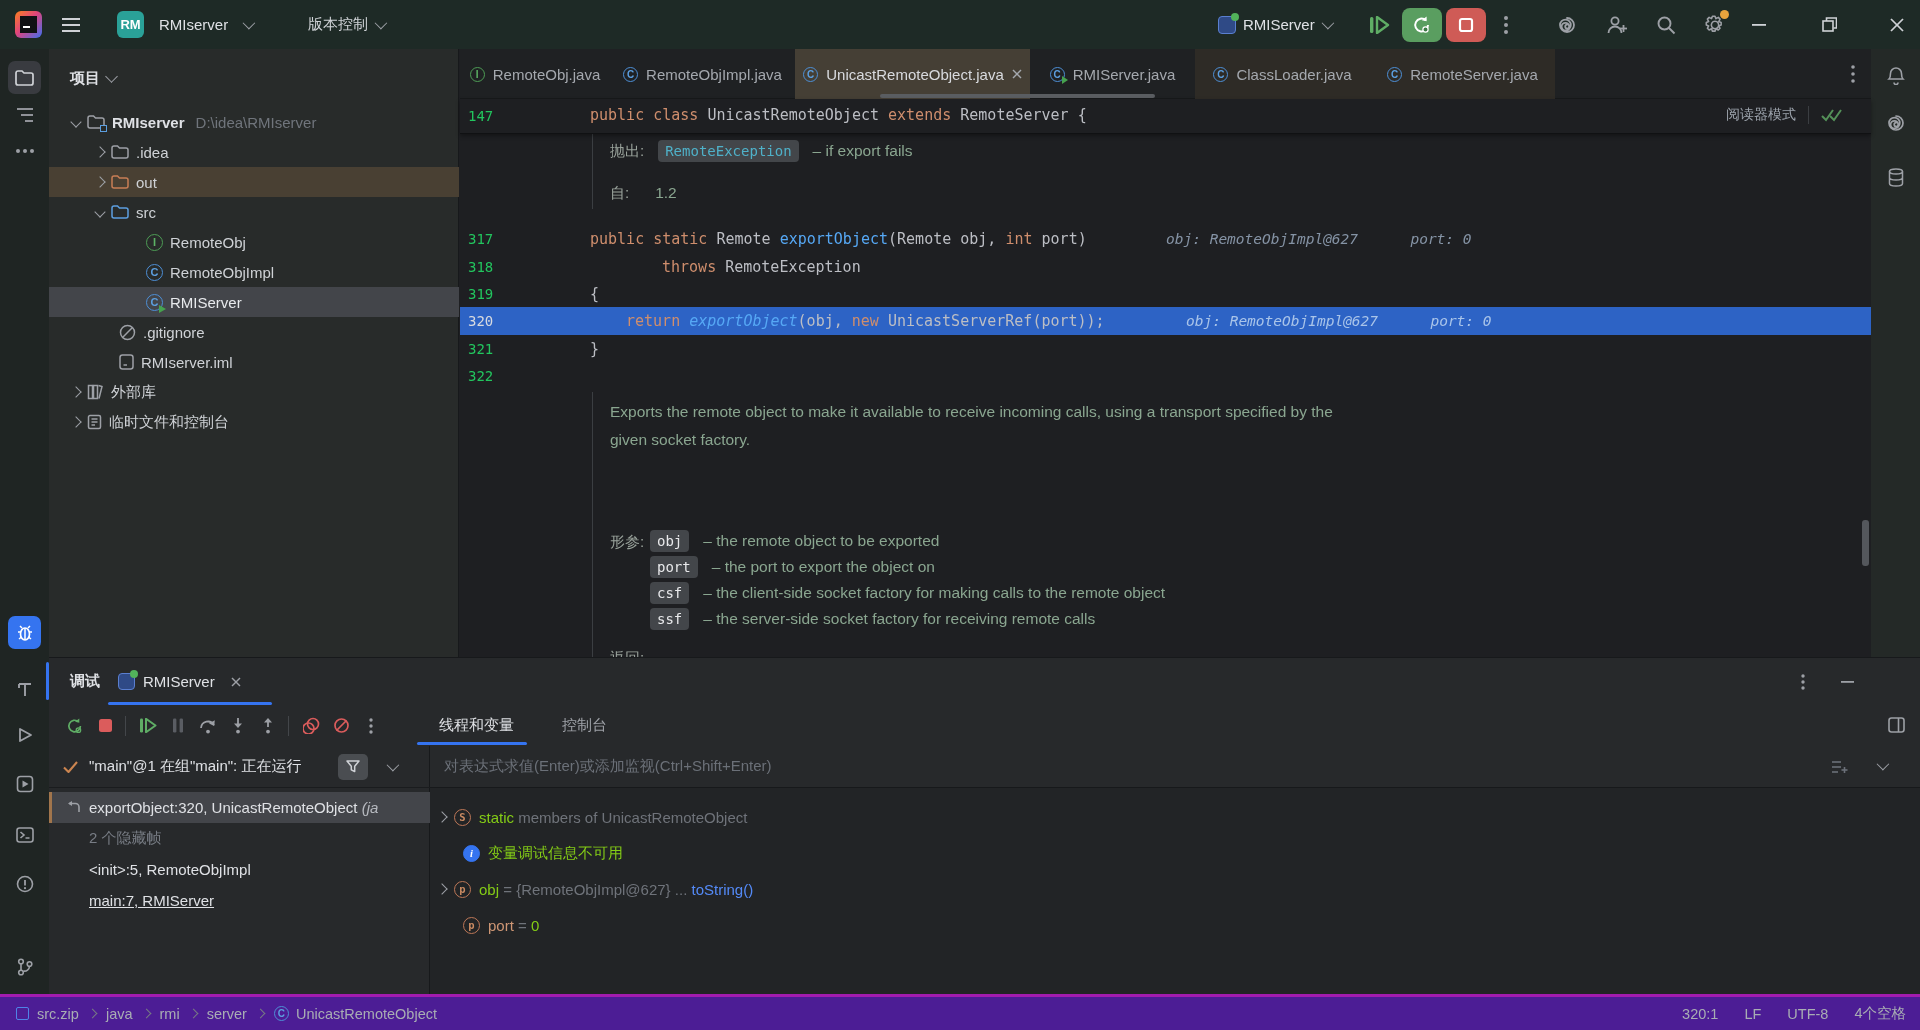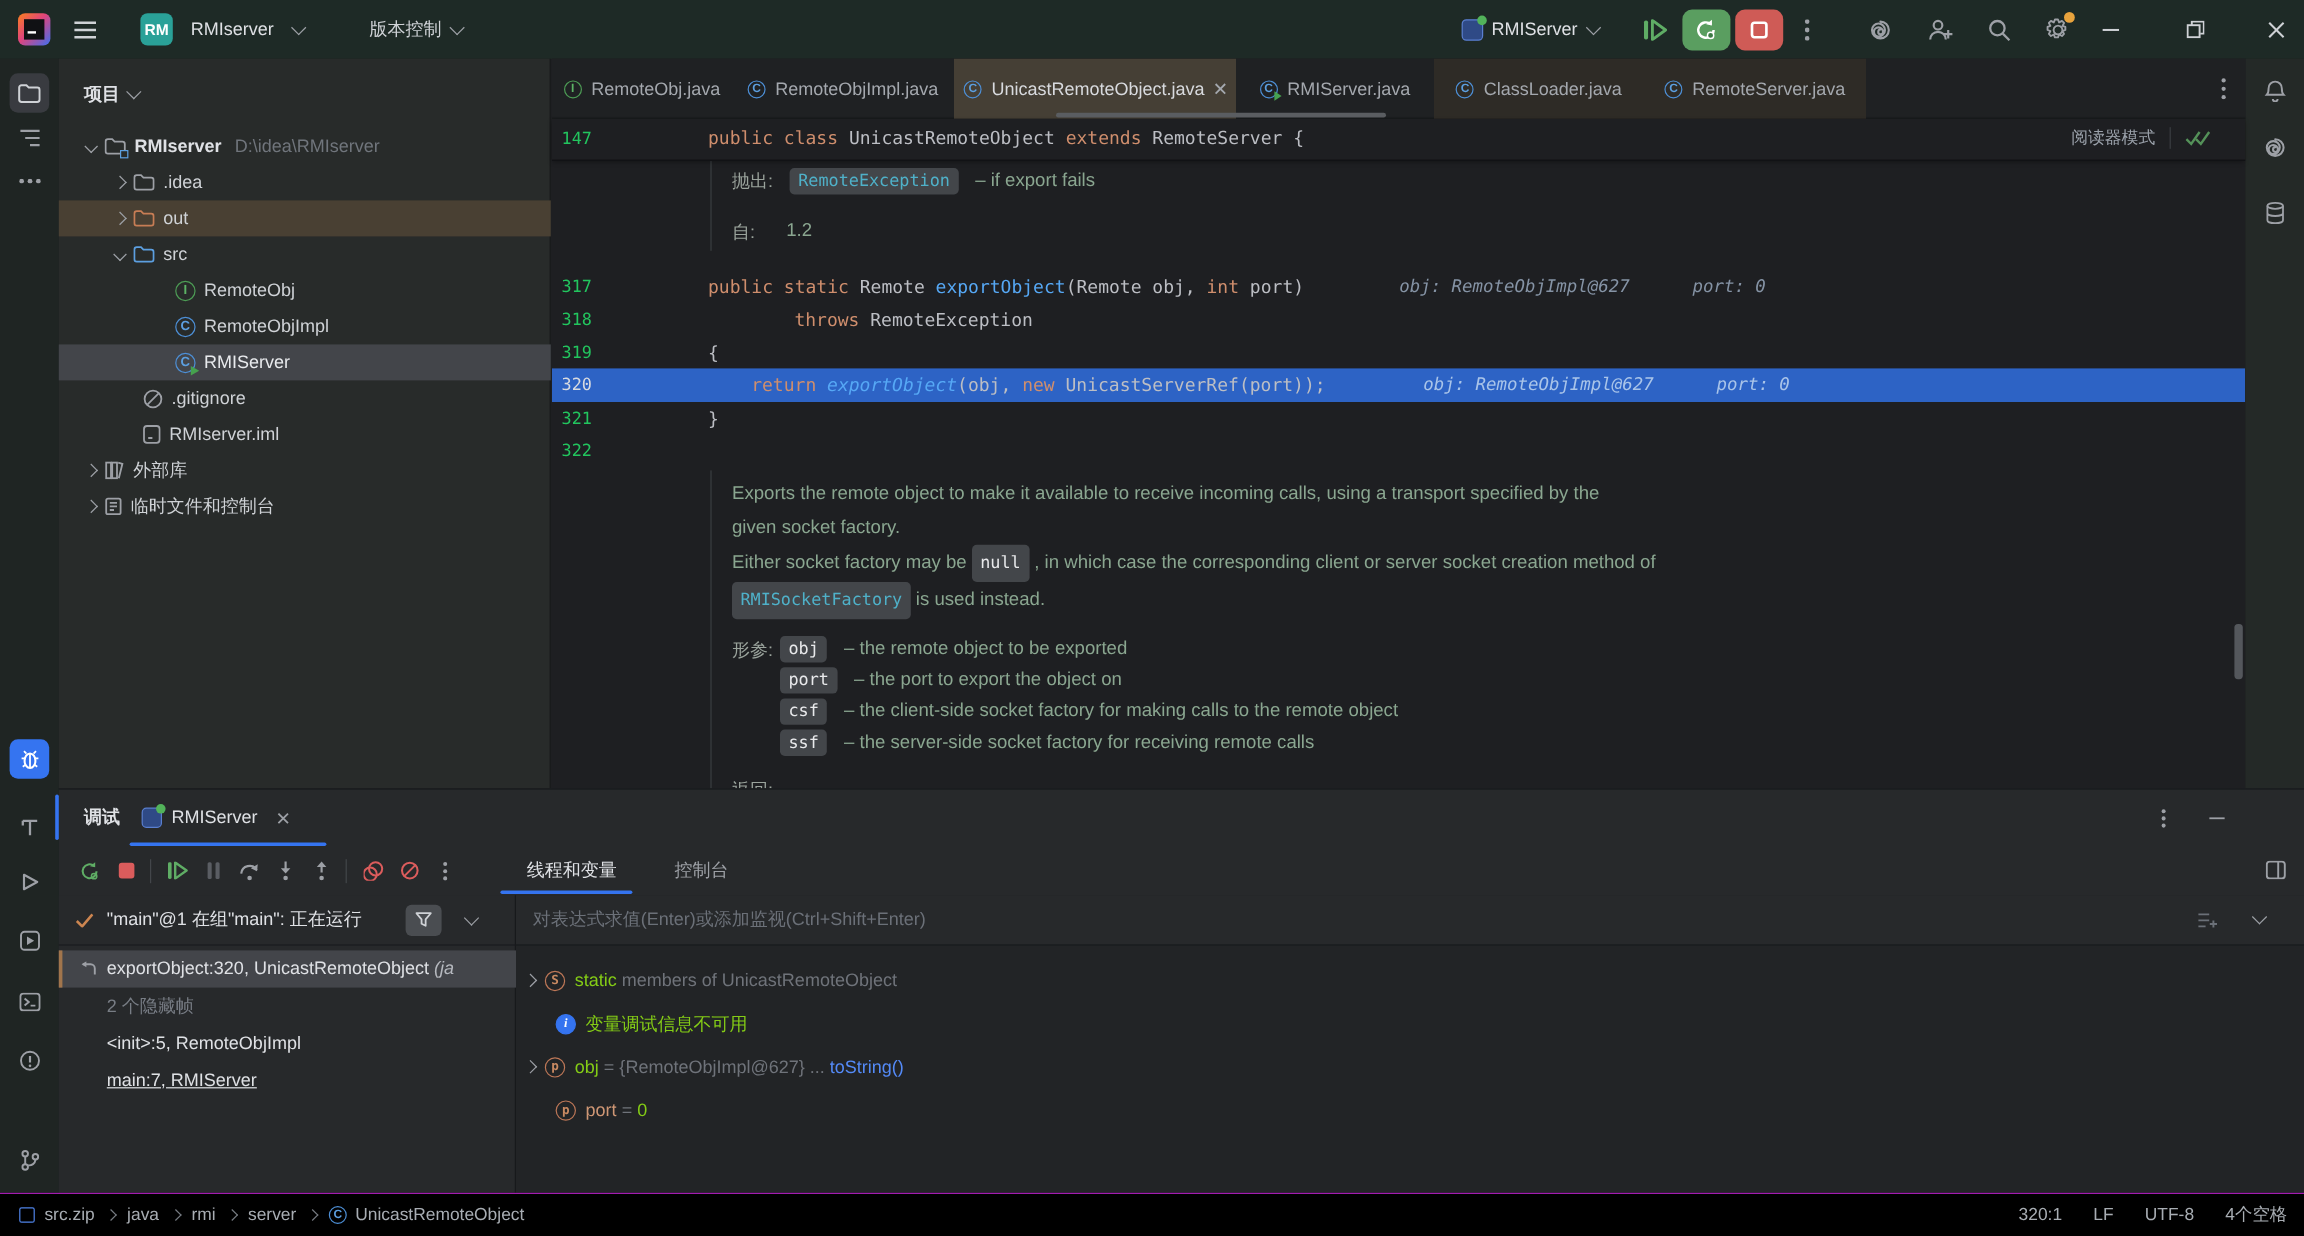--- a/index.html
+++ b/index.html
@@ -504,7 +504,6 @@
     </div>
 
     <div class="abs doc" style="left:150px; top:264px; width:760px;">Exports the remote object to make it available to receive incoming calls, using a transport specified by the given socket factory.</div>
-    <div class="abs doc" style="left:150px; top:320px; width:790px; line-height:29px;"><span class="tk doc">Either socket factory may be </span><span class="tk chipw">null</span><span class="tk doc"> , in which case the corresponding client or server socket creation method of </span><span class="tk chipt">RMISocketFactory</span><span class="tk doc"> is used instead.</span></div>
 
     <span class="abs doclabel" style="left:150px; top:399px;">形参:</span>
     <div class="abs" style="left:190px; top:394px; display:flex; align-items:center; gap:14px; height:26px;">

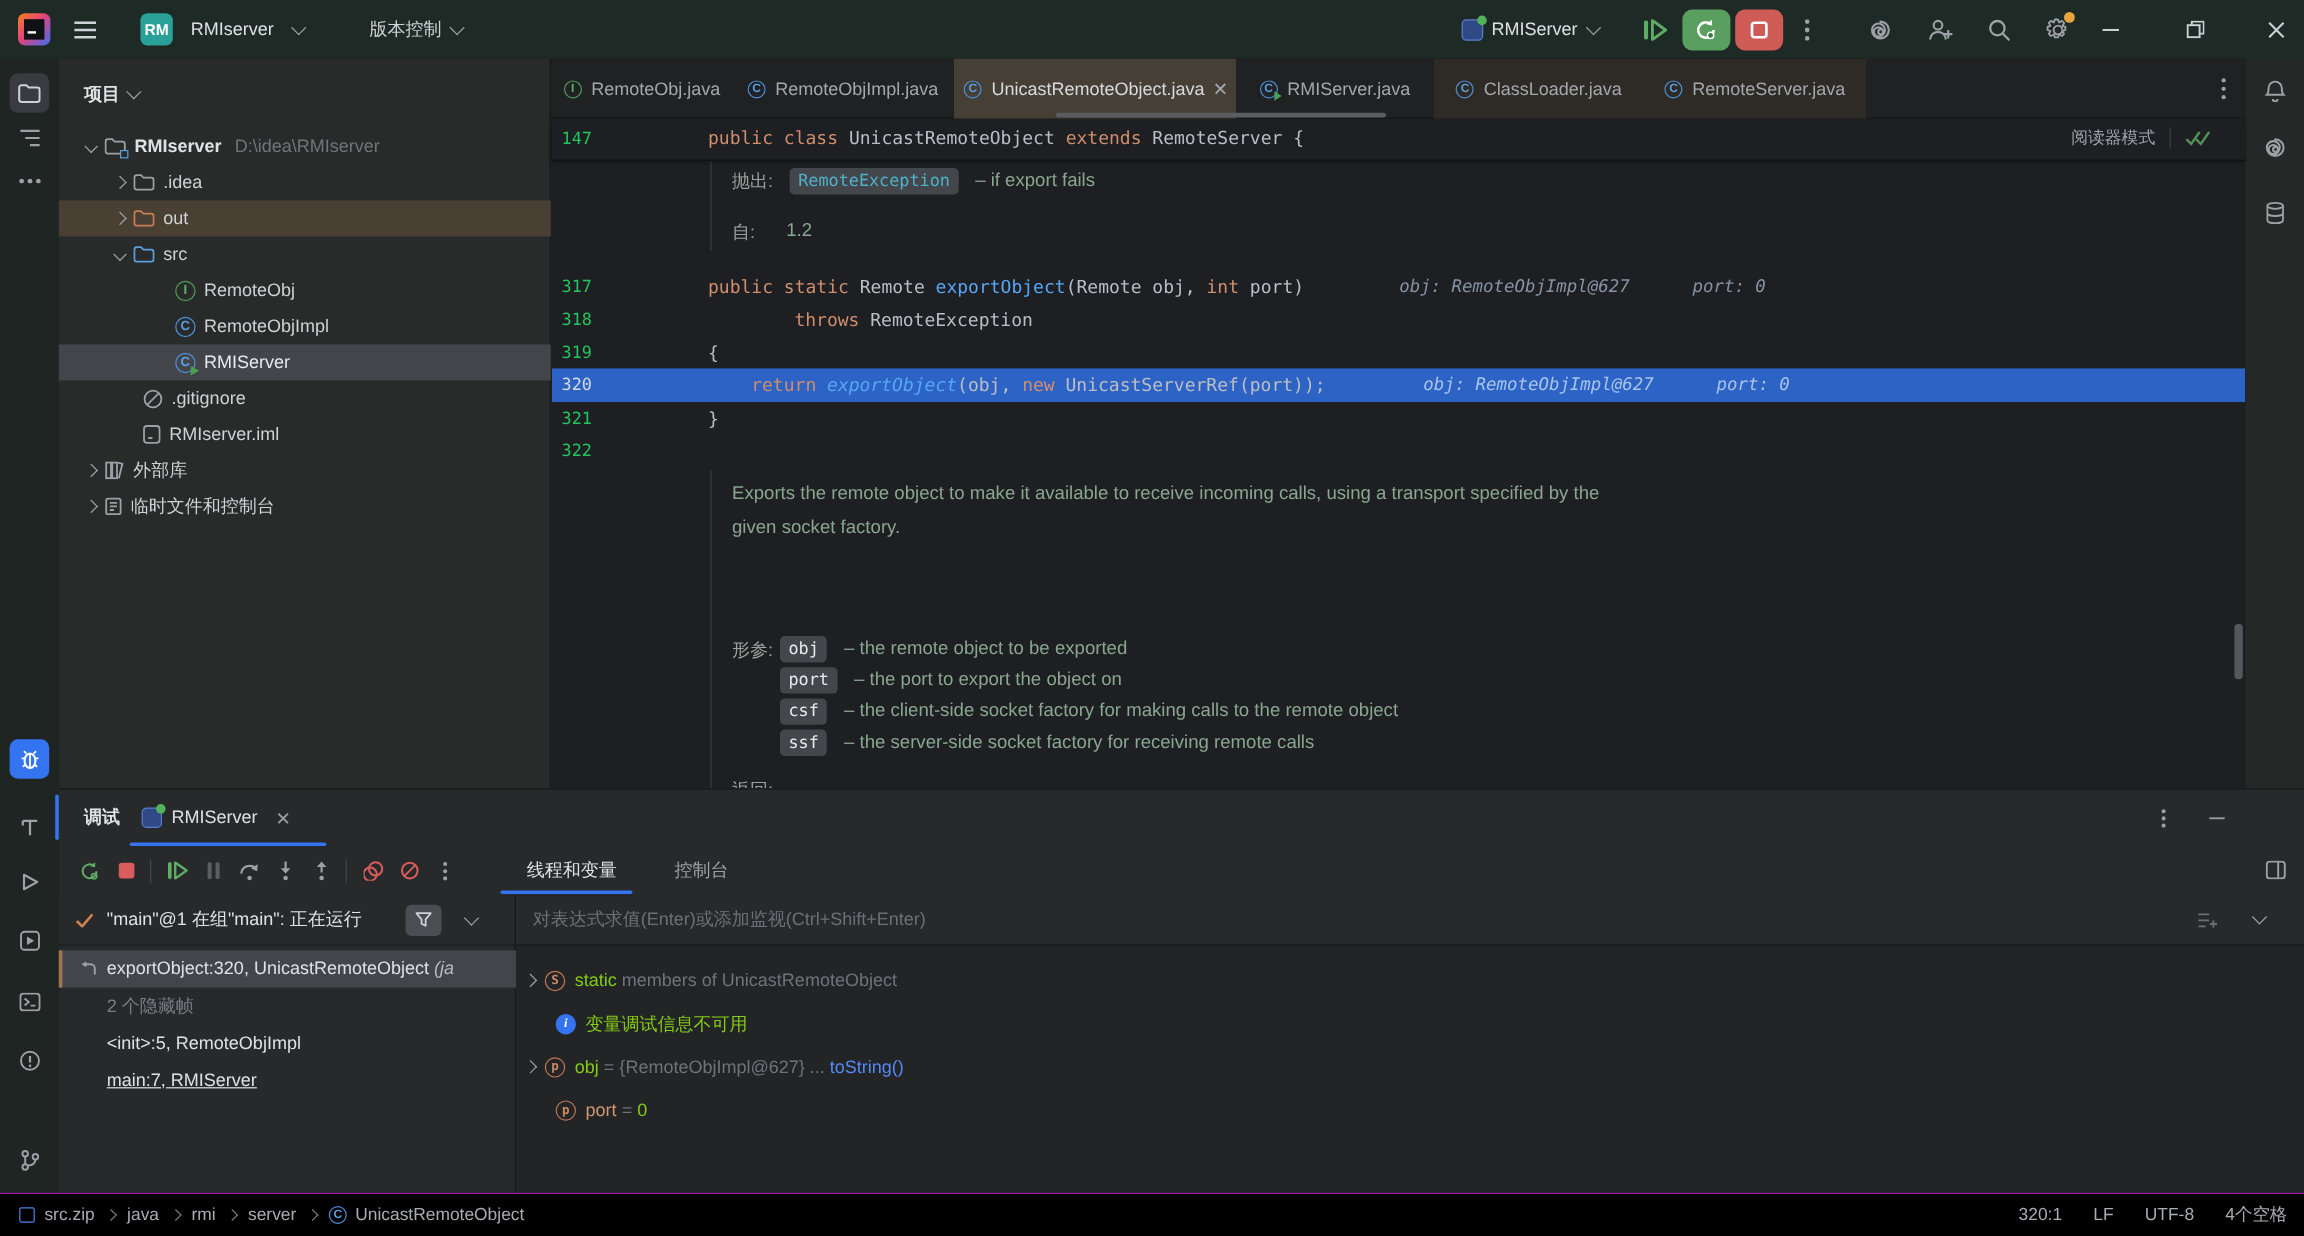--- a/index.html
+++ b/index.html
@@ -97,7 +97,7 @@
   .tk.vn { color:#84cc16; } .tk.vd { color:#6f737a; } .tk.vlink { color:#548af7; } .tk.vo { color:#cf9775; }
 
   
-  #statusbar { position:absolute; left:0; top:994px; width:1920px; height:36px; background:#000000; border-top:1px solid #a21caf; display:flex; align-items:center; color:#a8adb3; font-size:14.5px; }
+  #statusbar { position:absolute; left:0; top:994px; width:1920px; height:36px; background:#4c1d95; border-top:3px solid #a21caf; display:flex; align-items:center; color:#a8adb3; font-size:14.5px; }
   .bc-sep { width:7px; height:7px; border-right:1.4px solid #777c83; border-bottom:1.4px solid #777c83; transform:rotate(-45deg); margin:0 10px; }
   .sb-right { position:absolute; right:14px; display:flex; gap:26px; align-items:center; color:#a8adb3; }
   .funnelbtn { width:30px; height:26px; background:#4a4d51; border-radius:5px; display:flex; align-items:center; justify-content:center; }

